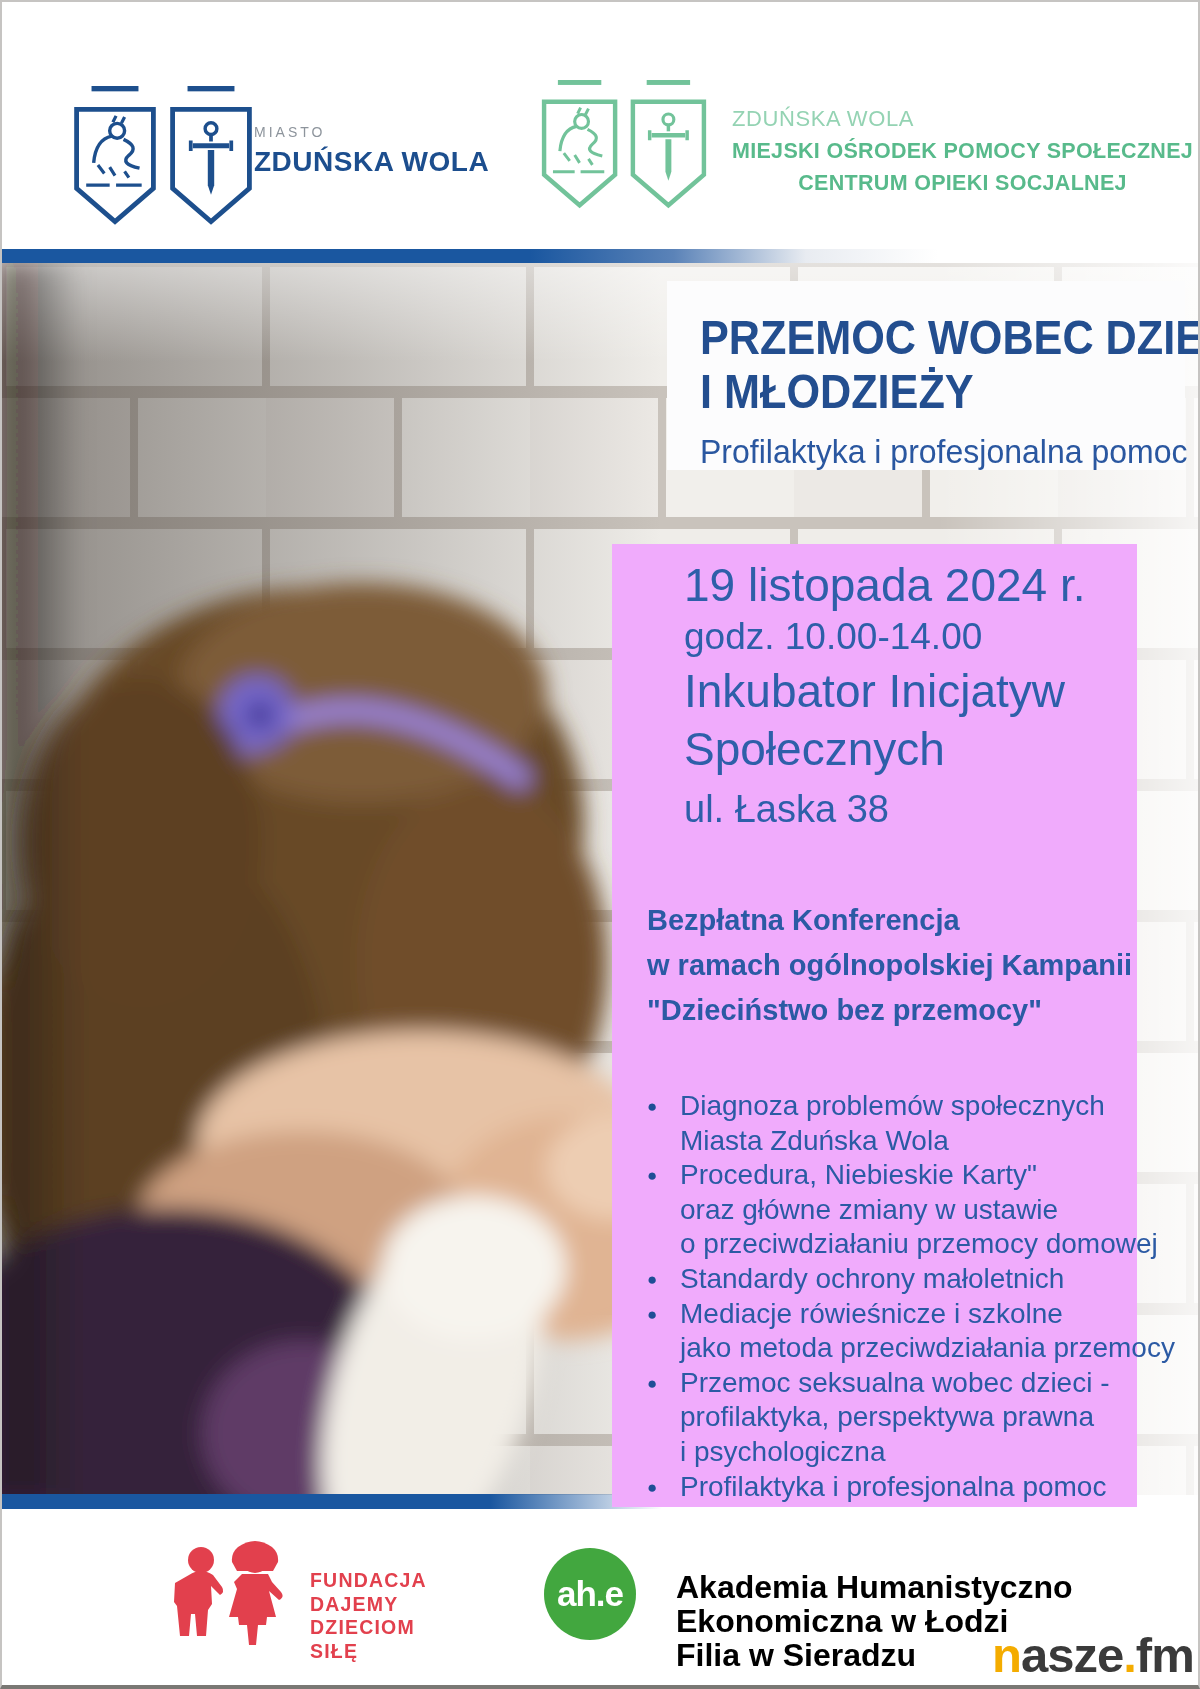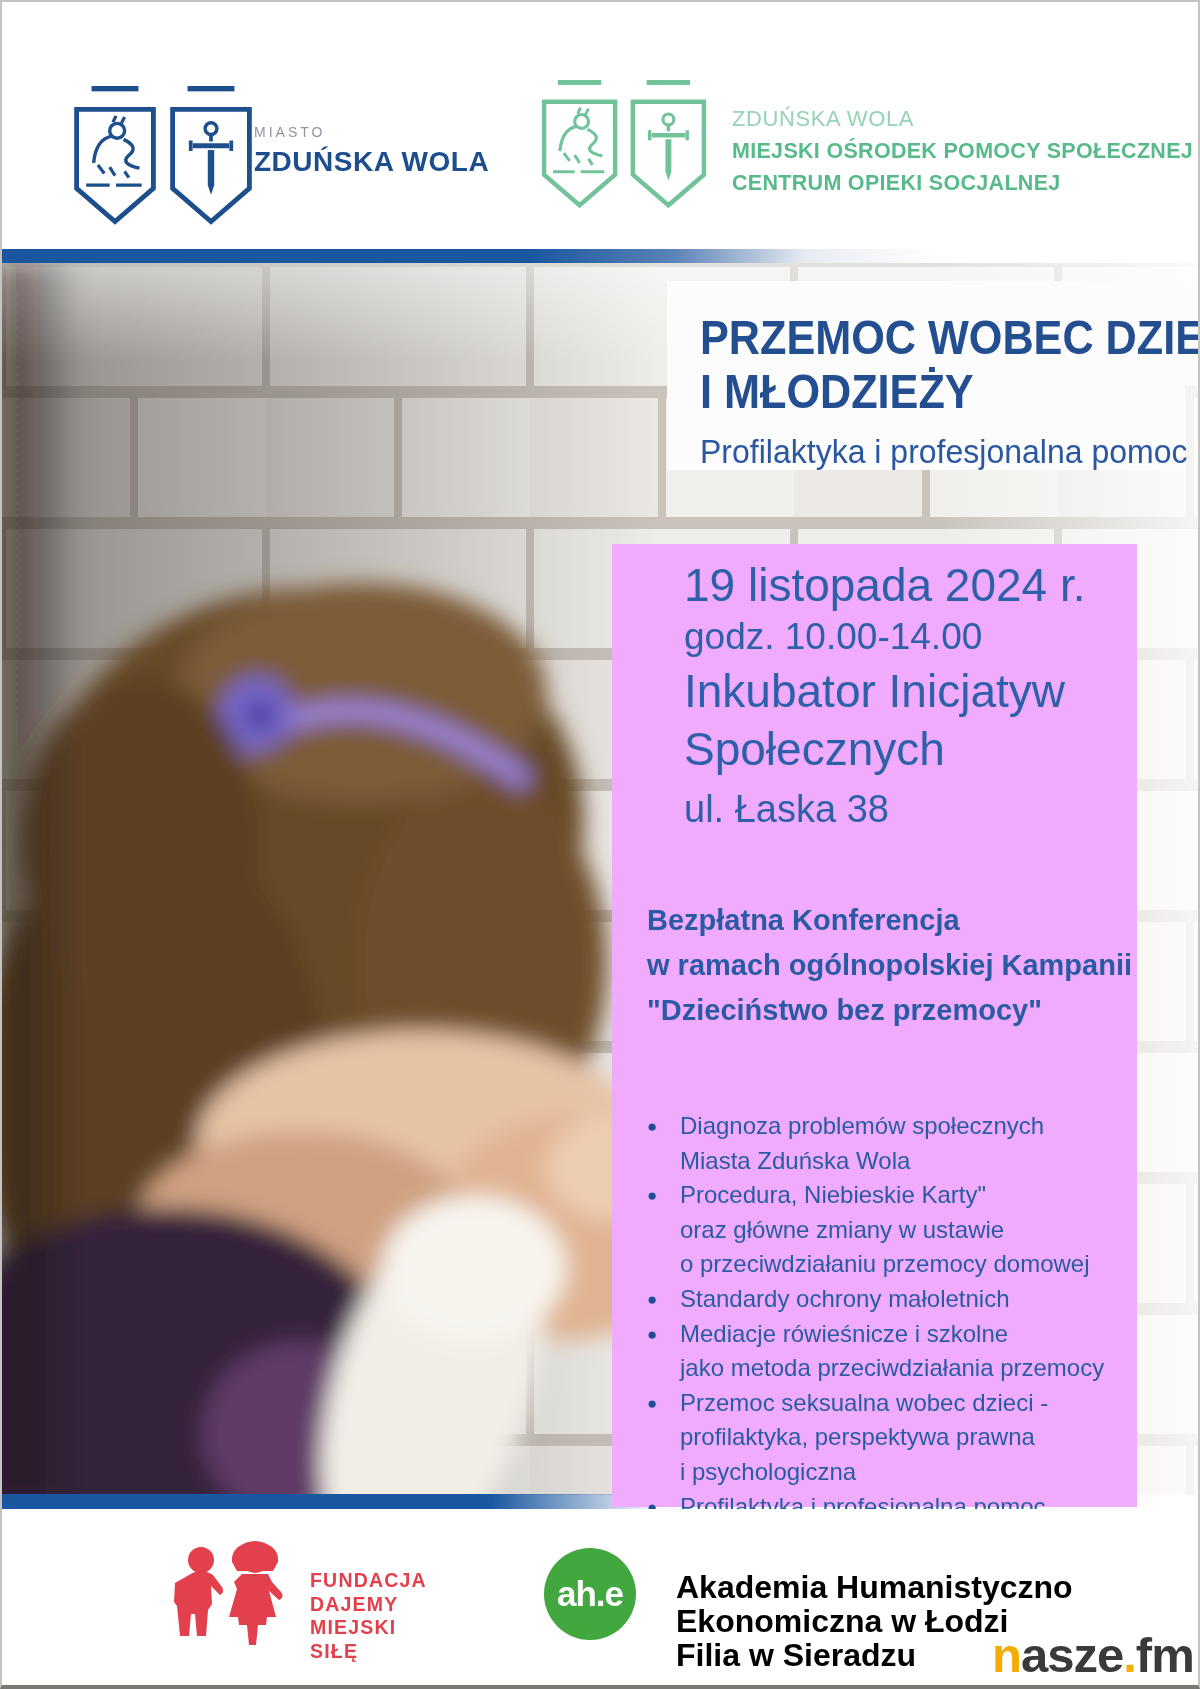--- a/index.html
+++ b/index.html
@@ -19,7 +19,7 @@
   .citytxt .l2{font-size:28px;font-weight:700;color:#1c4e8e;letter-spacing:.5px;margin-top:6px;}
   .mopstxt{position:absolute;left:730px;top:104px;}
   .mopstxt .l1{font-size:22px;color:#94d3b3;letter-spacing:.6px;}
-  .mopstxt .l2,.mopstxt .l3{font-size:21.5px;font-weight:700;color:#58ba8b;letter-spacing:.3px;margin-top:7px;}
+  .mopstxt .l2,.mopstxt .l3{font-size:21.5px;font-weight:700;color:#58ba8b;letter-spacing:.3px;margin-top:7px;text-align:center;}
   .nowrap{white-space:nowrap;}
   
   .bar-top{position:absolute;left:0;top:247px;width:1200px;height:14px;

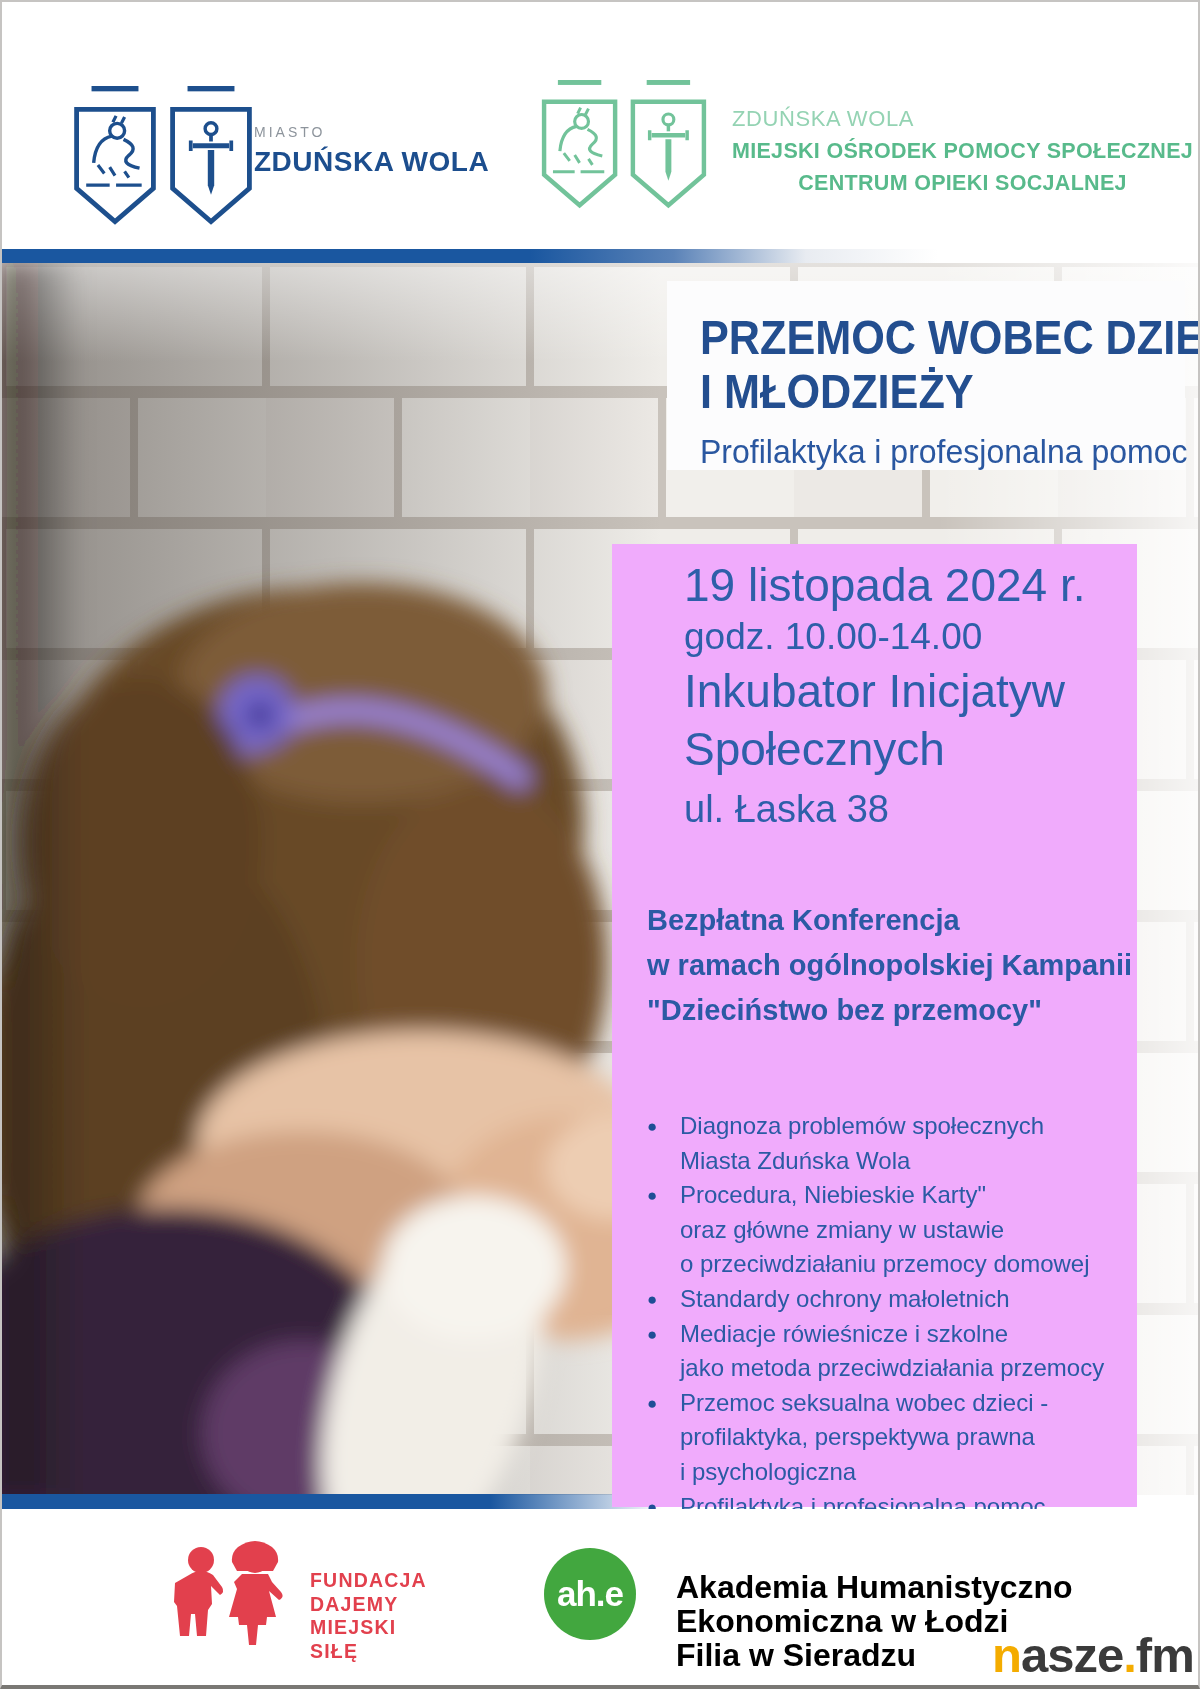--- a/index.html
+++ b/index.html
@@ -45,7 +45,7 @@
   .e-addr{font-size:38px;line-height:50px;margin-top:6px;white-space:nowrap;}
   .campaign{margin:64px 0 0 35px;font-size:29px;font-weight:700;color:#2b5aa4;line-height:45px;}
   .campaign div{white-space:nowrap;}
-  .topics{margin:76px 0 0 35px;font-size:24px;font-weight:500;color:#2b5aa4;line-height:34.6px;}
+  .topics{margin:56px 0 0 35px;font-size:28px;font-weight:500;color:#2b5aa4;line-height:34.6px;}
   .topic{position:relative;padding-left:33px;white-space:nowrap;}
   .topic.dot::before{content:"●";position:absolute;left:0;top:1px;font-size:17px;color:#1e4e96;}
   

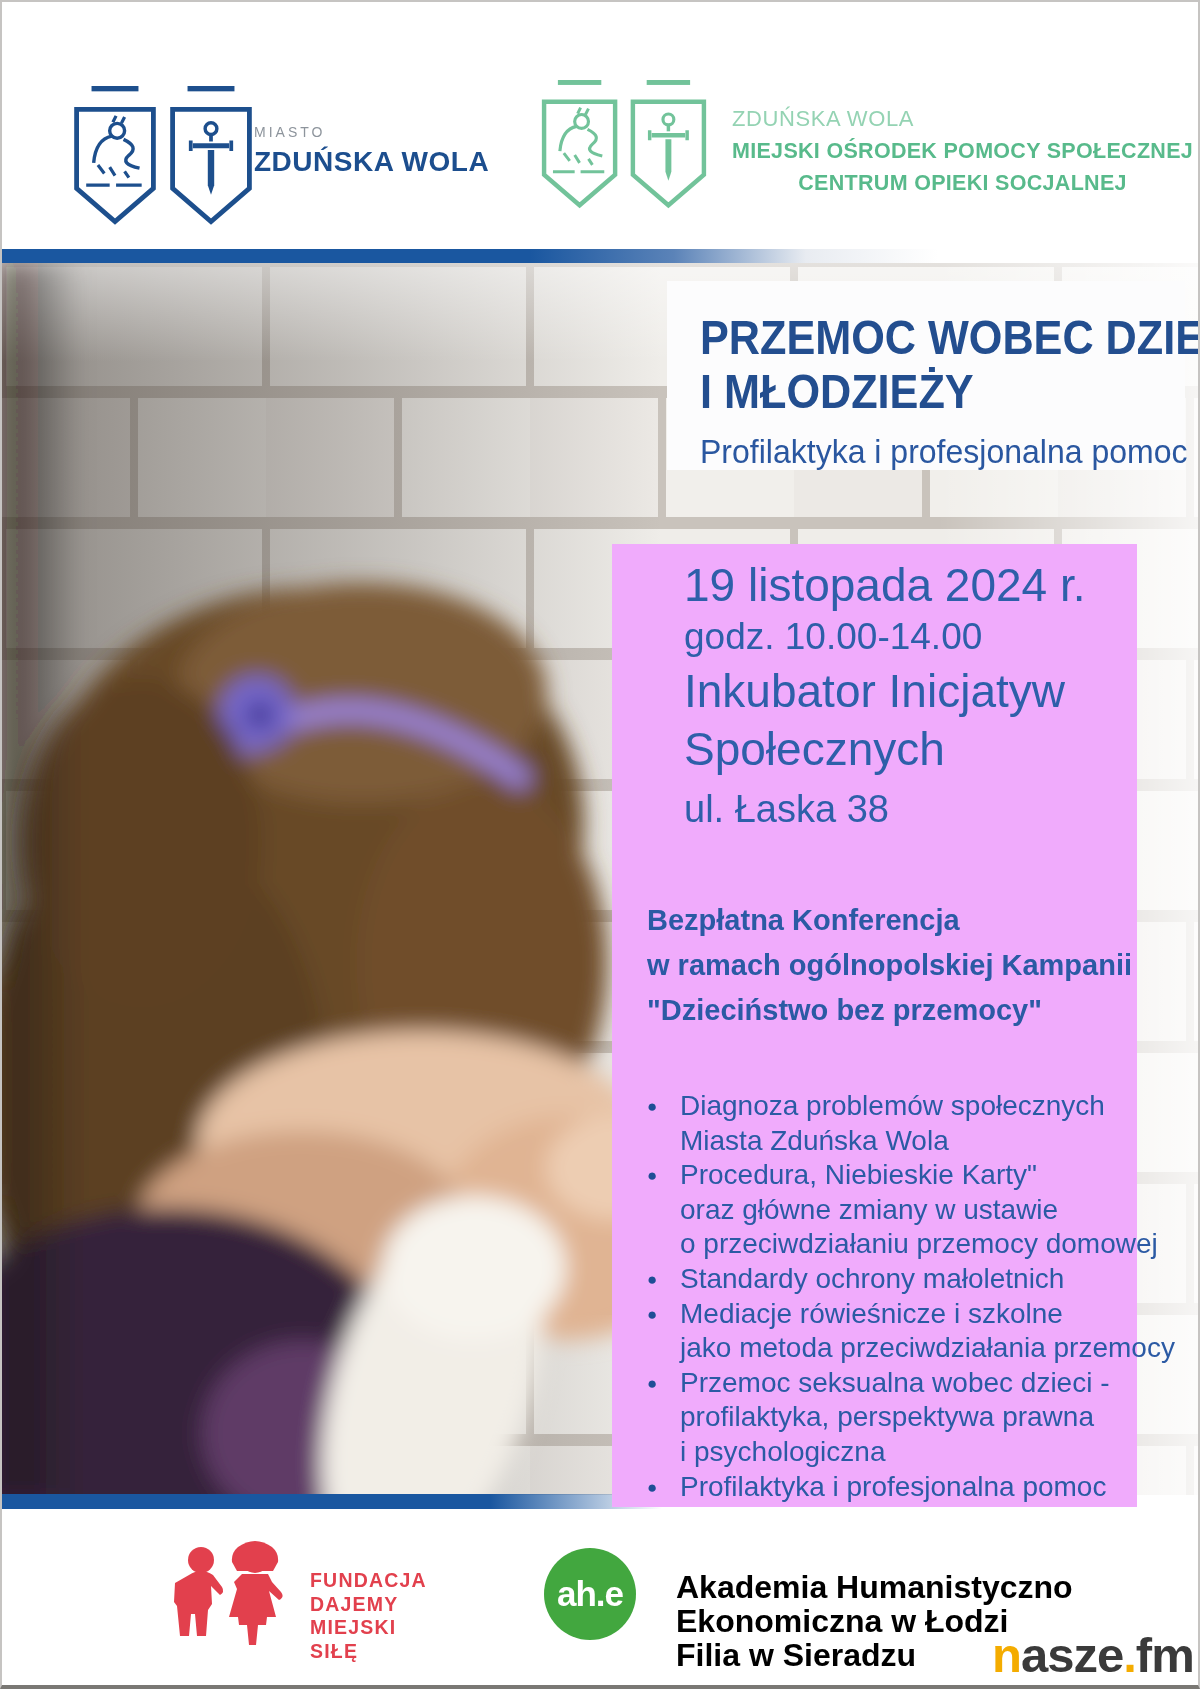--- a/index.html
+++ b/index.html
@@ -220,7 +220,7 @@
     <div class="fdds-text">
       <div class="nowrap">FUNDACJA</div>
       <div class="nowrap">DAJEMY</div>
-      <div class="nowrap">MIEJSKI</div>
+      <div class="nowrap">DZIECIOM</div>
       <div class="nowrap">SIŁĘ</div>
     </div>
     <div class="ahe-circle">ah.e</div>

